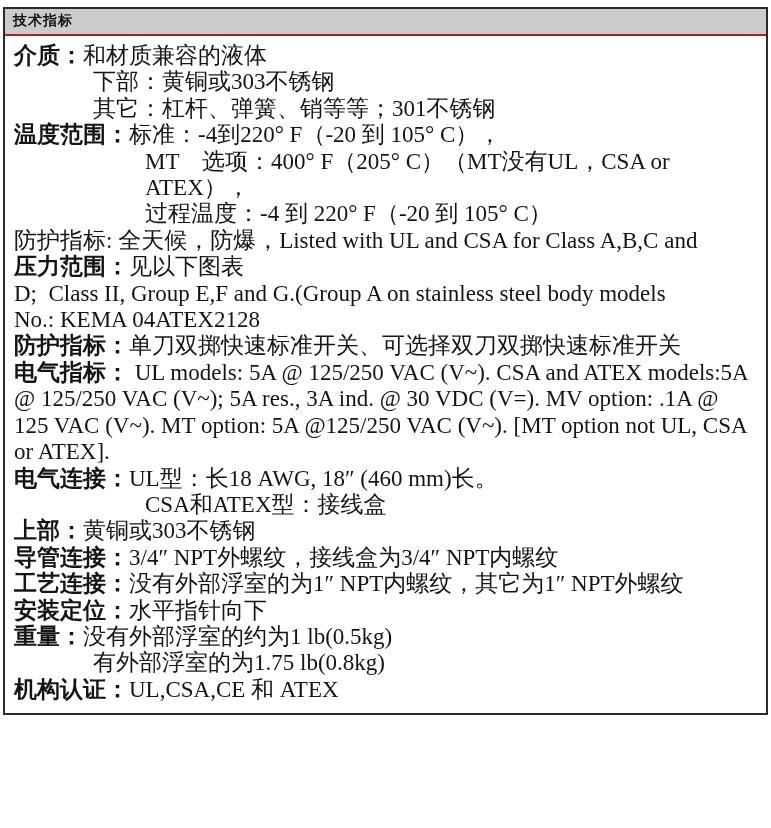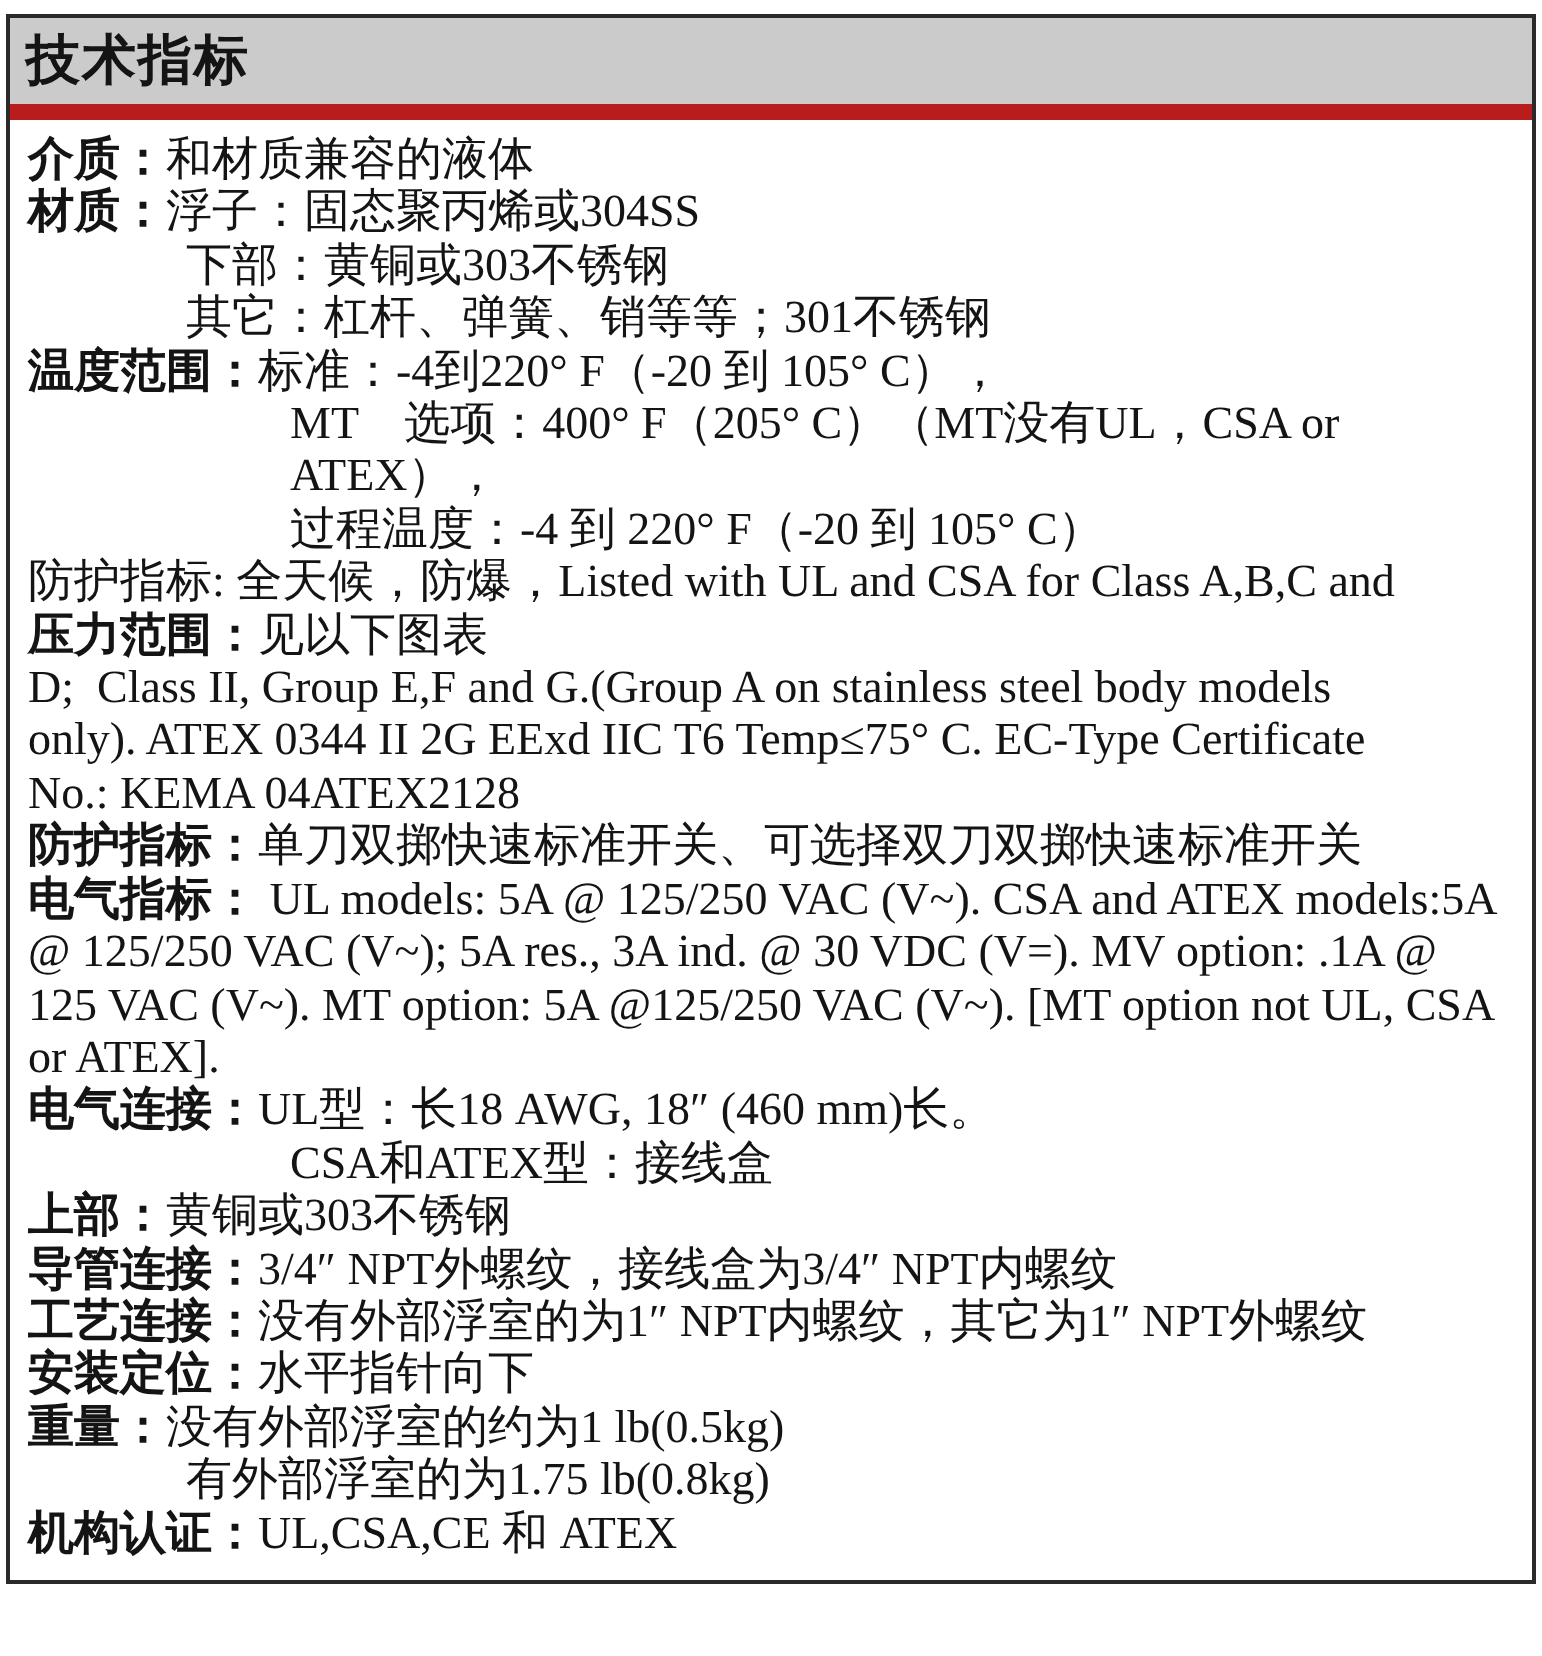--- a/index.html
+++ b/index.html
@@ -13,8 +13,8 @@
     box-sizing:border-box;border:2px solid #2a2a2a;background:#ffffff;
   }
   .titlebar{
-    background:#cbcbcb;border-bottom:8px solid #b91c1c;
-    padding:3px 8px 4px 8px;font-size:27px;font-weight:bold;
+    background:#cbcbcb;border-bottom:2px solid #b91c1c;
+    padding:3px 8px 4px 8px;font-size:14px;font-weight:bold;
     letter-spacing:1px;
   }
   .docbody{

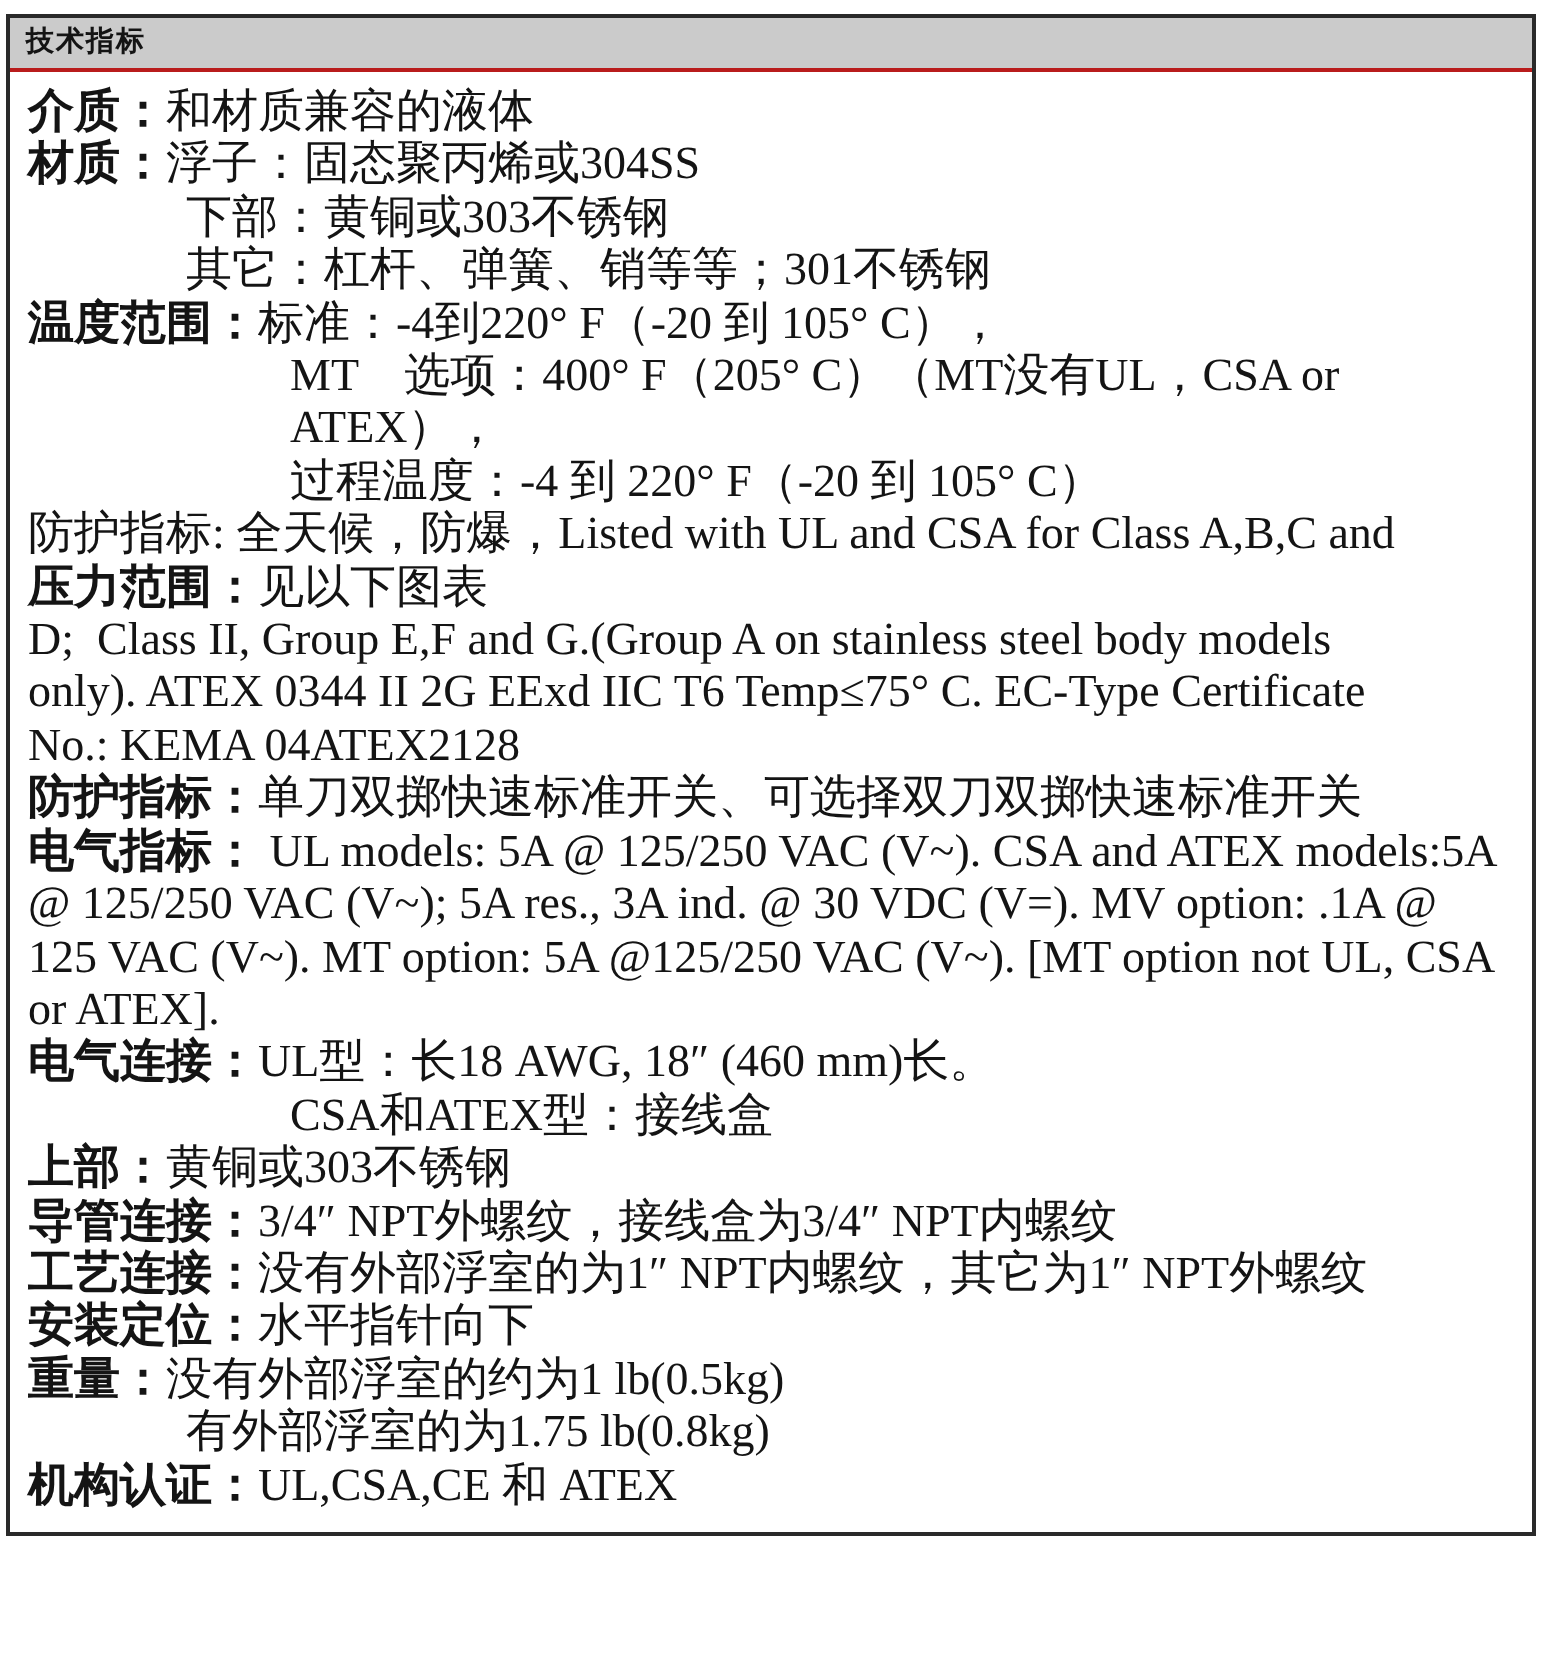--- a/index.html
+++ b/index.html
@@ -37,7 +37,6 @@
 
     <div class="line"><span class="b">介质：</span><span>和材质兼容的液体</span></div>
 
-    <div class="line"><span class="b">材质：</span><span>浮子：固态聚丙烯或304SS</span></div>
     <div class="line i1"><span>下部：黄铜或303不锈钢</span></div>
     <div class="line i1"><span>其它：杠杆、弹簧、销等等；301不锈钢</span></div>
 

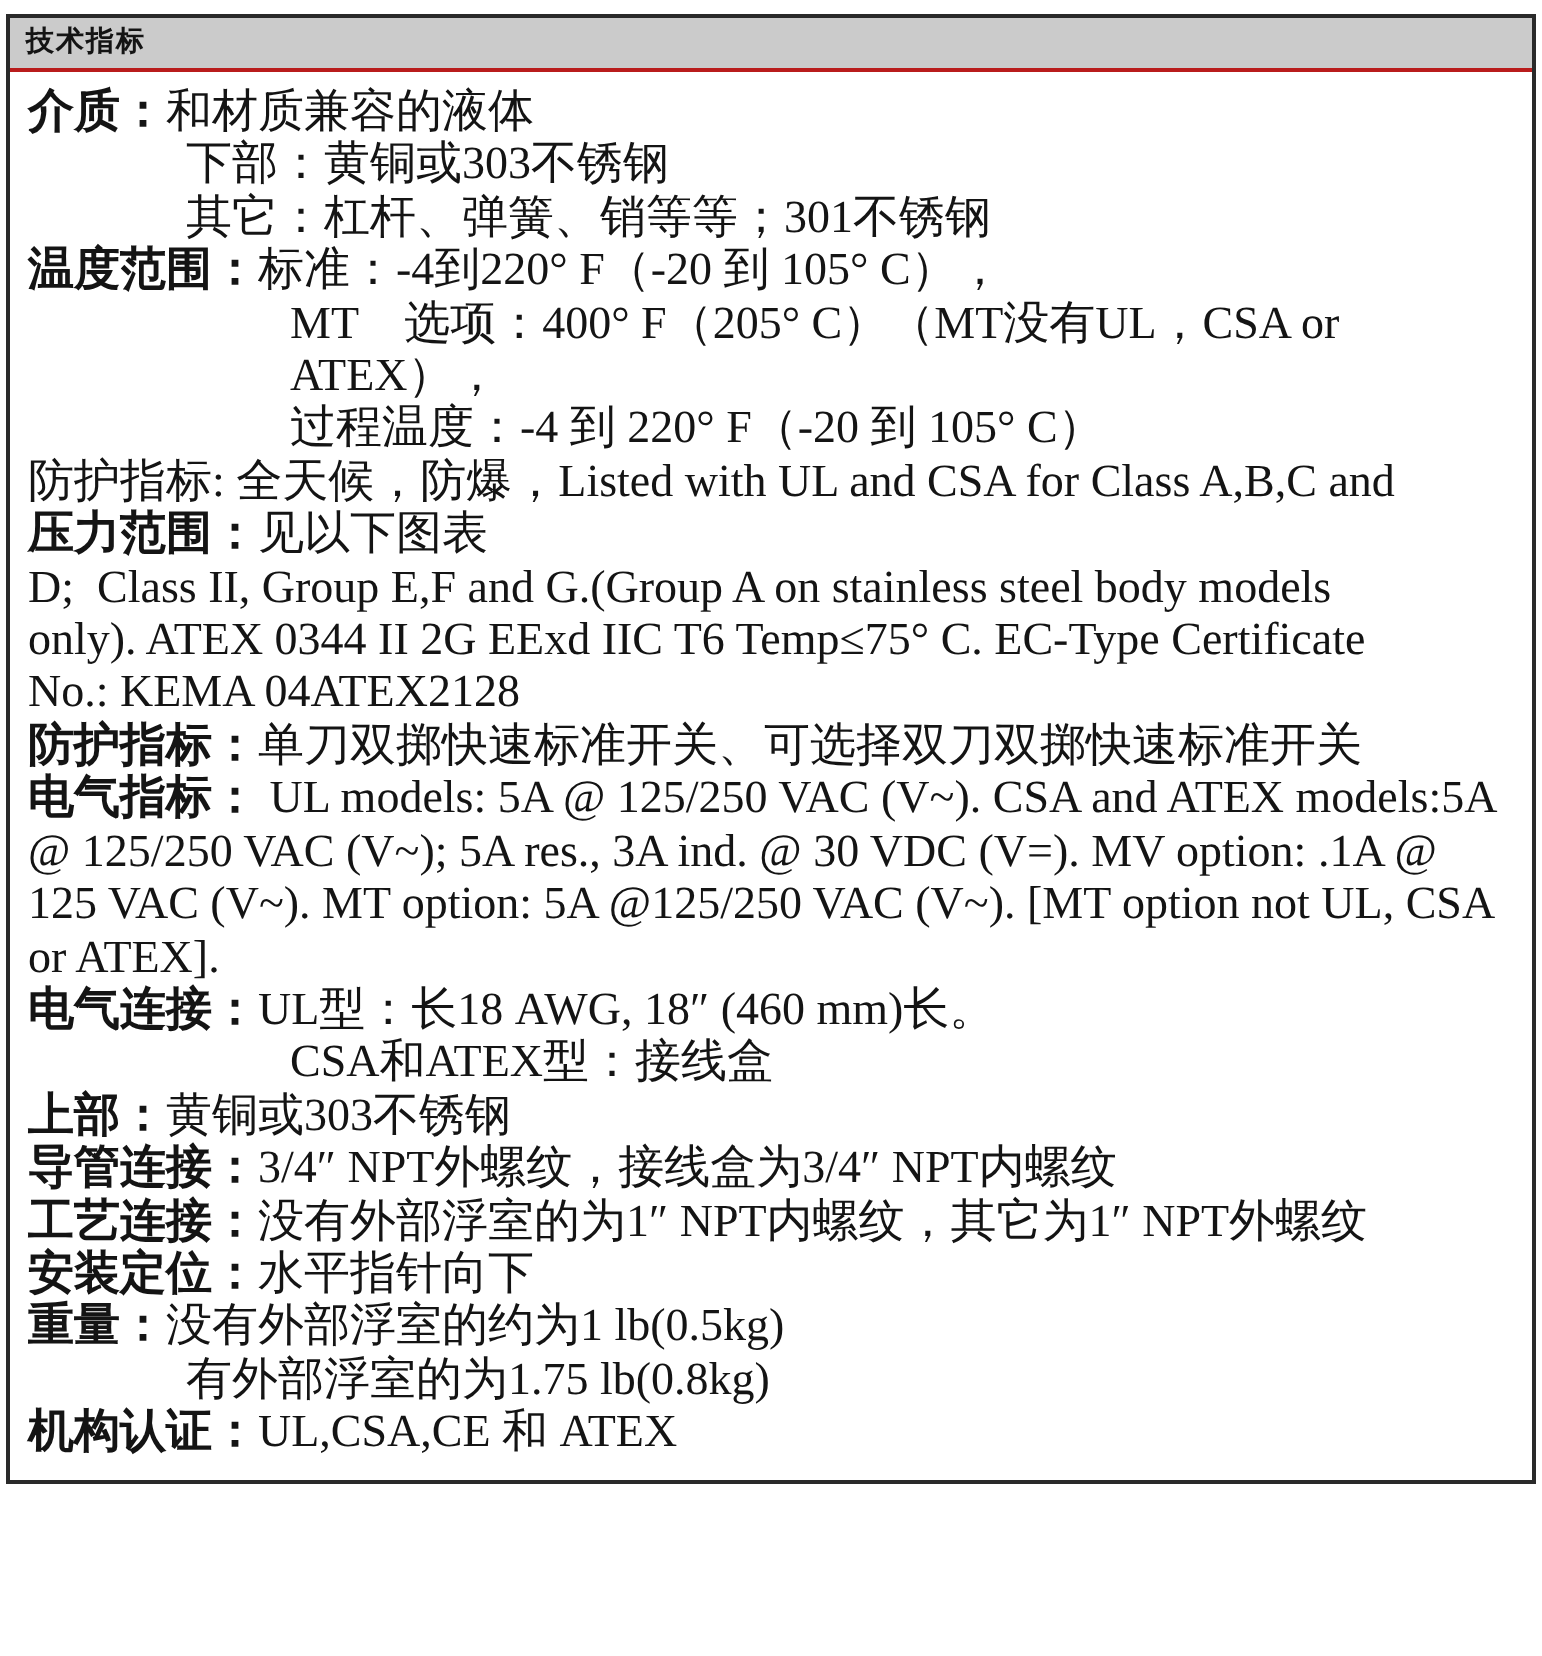--- a/index.html
+++ b/index.html
@@ -48,7 +48,6 @@
 
     <div class="line"><span class="b">压力范围：</span><span>见以下图表</span></div>
     <div class="line"><span>D;  Class II, Group E,F and G.(Group A on stainless steel body models</span></div>
-    <div class="line"><span>only). ATEX 0344 II 2G EExd IIC T6 Temp≤75° C. EC-Type Certificate</span></div>
     <div class="line"><span>No.: KEMA 04ATEX2128</span></div>
 
     <div class="line"><span class="b">防护指标：</span><span>单刀双掷快速标准开关、可选择双刀双掷快速标准开关</span></div>

